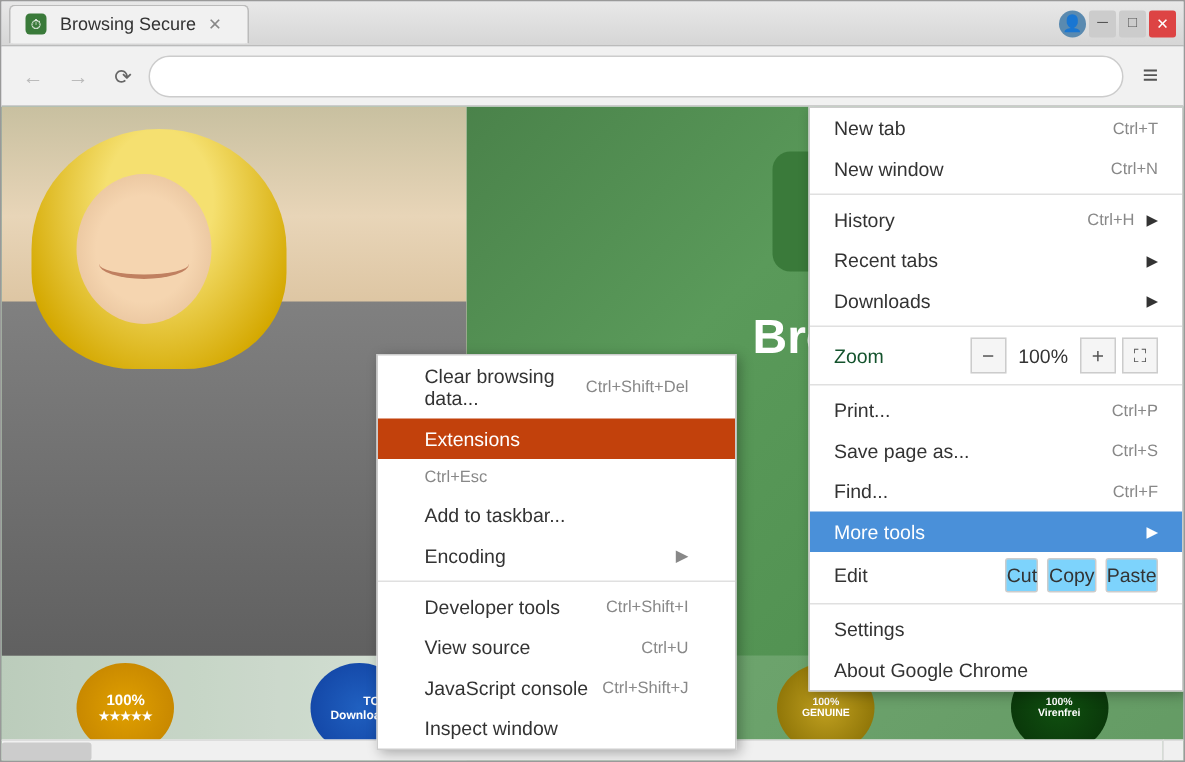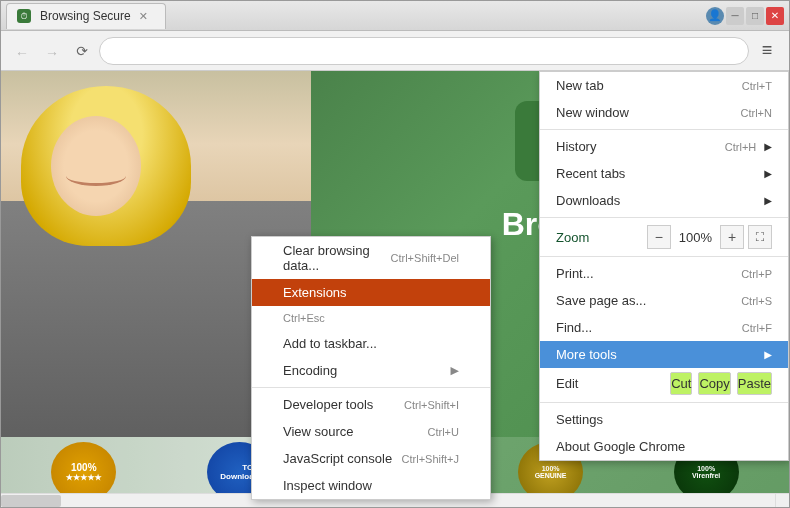--- a/index.html
+++ b/index.html
@@ -157,7 +157,7 @@
     .edit-btn {
       padding: 3px 0;
       border: 1px solid #ccc;
-      background: #bef264;
+      background: #7dd3fc;
       font-size: 13px;
       color: #333;
       cursor: pointer;

